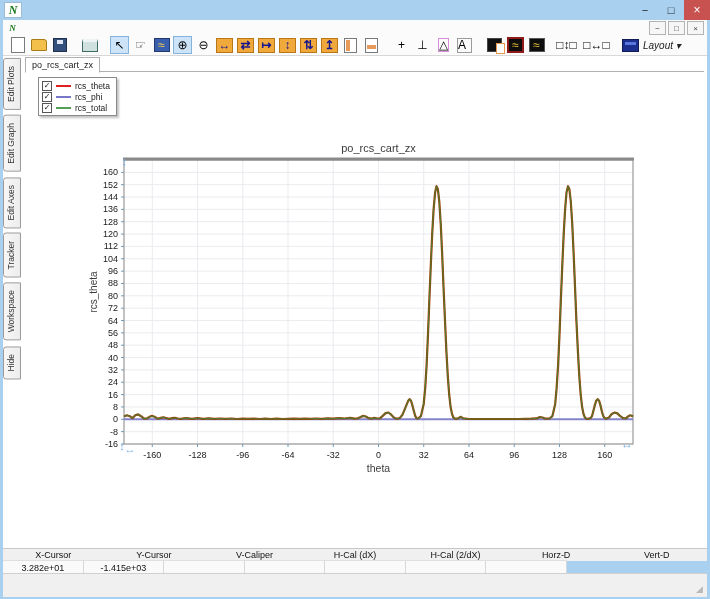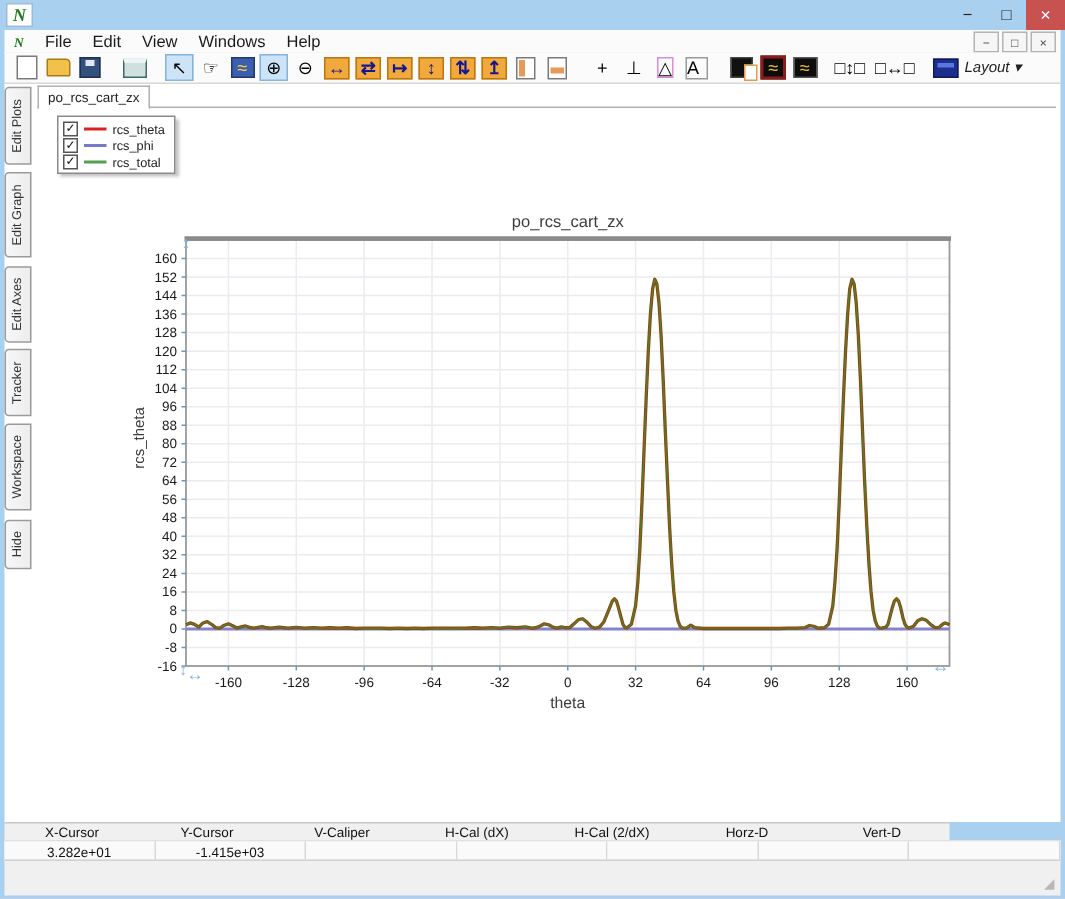--- a/index.html
+++ b/index.html
@@ -85,13 +85,6 @@
 
   <div class="menubar">
     <div class="menu-appicon">N</div>
-    <div id="menu-items" style="display:flex;">
-        <div class="menu-item">File</div>
-        <div class="menu-item">Edit</div>
-        <div class="menu-item">View</div>
-        <div class="menu-item">Windows</div>
-        <div class="menu-item">Help</div>
-      </div>
     <div class="mdi-btns">
       <div class="mdi-btn">−</div>
       <div class="mdi-btn">□</div>

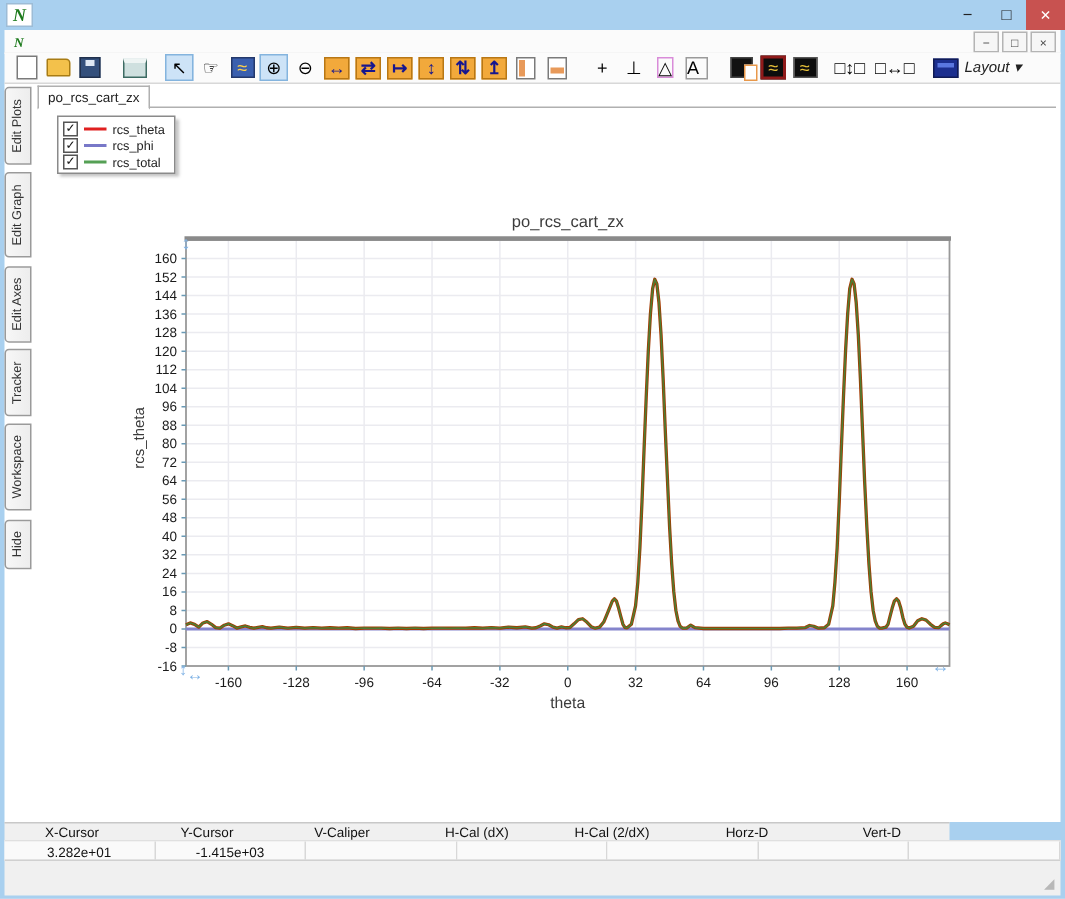--- a/index.html
+++ b/index.html
@@ -62,7 +62,7 @@
   .chart-svg{position:absolute;left:85px;top:140px;}
   .ylabel{position:absolute;left:88px;top:335px;width:86px;transform:rotate(-90deg);transform-origin:left top;font-size:10px;color:#3c3c3c;text-align:center;}
   
-  .status-head{position:absolute;left:3px;top:548px;width:630px;height:12px;background:#f0f0f0;border-top:1px solid #c8c8c8;display:grid;grid-template-columns:repeat(7,1fr);}
+  .status-head{position:absolute;left:3px;top:548px;width:704px;height:12px;background:#f0f0f0;border-top:1px solid #c8c8c8;display:grid;grid-template-columns:repeat(7,1fr);}
   .status-head div{font-size:9px;color:#111;display:flex;align-items:center;justify-content:center;}
   .status-vals{position:absolute;left:3px;top:560px;width:704px;height:13px;background:#f6f6f6;display:grid;grid-template-columns:repeat(7,1fr);border-top:1px solid #e0e0e0;}
   .status-vals div{font-size:9px;color:#111;display:flex;align-items:center;justify-content:center;border-right:1px solid #d8d8d8;background:#fafafa;}

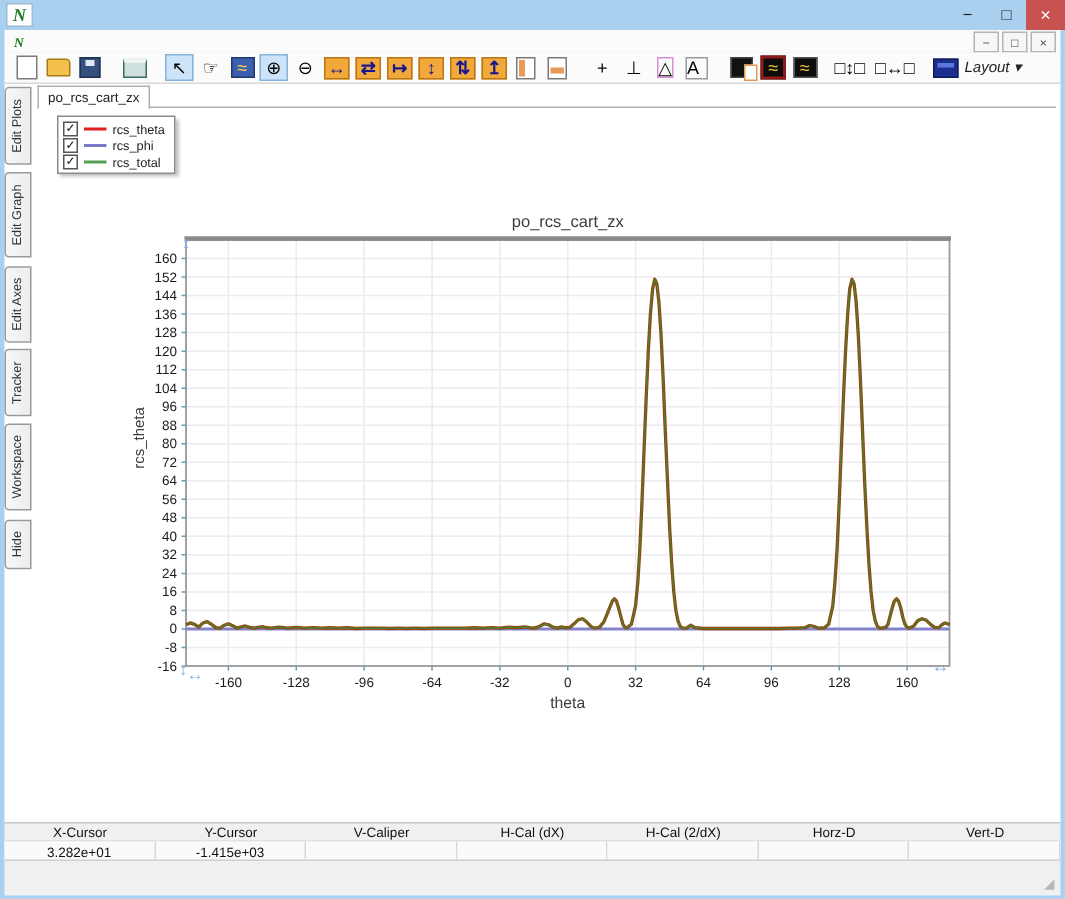--- a/index.html
+++ b/index.html
@@ -64,7 +64,7 @@
   
   .status-head{position:absolute;left:3px;top:548px;width:704px;height:12px;background:#f0f0f0;border-top:1px solid #c8c8c8;display:grid;grid-template-columns:repeat(7,1fr);}
   .status-head div{font-size:9px;color:#111;display:flex;align-items:center;justify-content:center;}
-  .status-vals{position:absolute;left:3px;top:560px;width:704px;height:13px;background:#f6f6f6;display:grid;grid-template-columns:repeat(7,1fr);border-top:1px solid #e0e0e0;}
+  .status-vals{position:absolute;left:3px;top:560px;width:564px;height:13px;background:#f6f6f6;display:grid;grid-template-columns:repeat(7,1fr);border-top:1px solid #e0e0e0;}
   .status-vals div{font-size:9px;color:#111;display:flex;align-items:center;justify-content:center;border-right:1px solid #d8d8d8;background:#fafafa;}
   .bottom-strip{position:absolute;left:3px;top:573px;width:704px;height:23px;background:#f0f0f0;border-top:1px solid #d0d0d0;}
   .grip{position:absolute;right:4px;bottom:3px;color:#b8b8b8;font-size:9px;}

